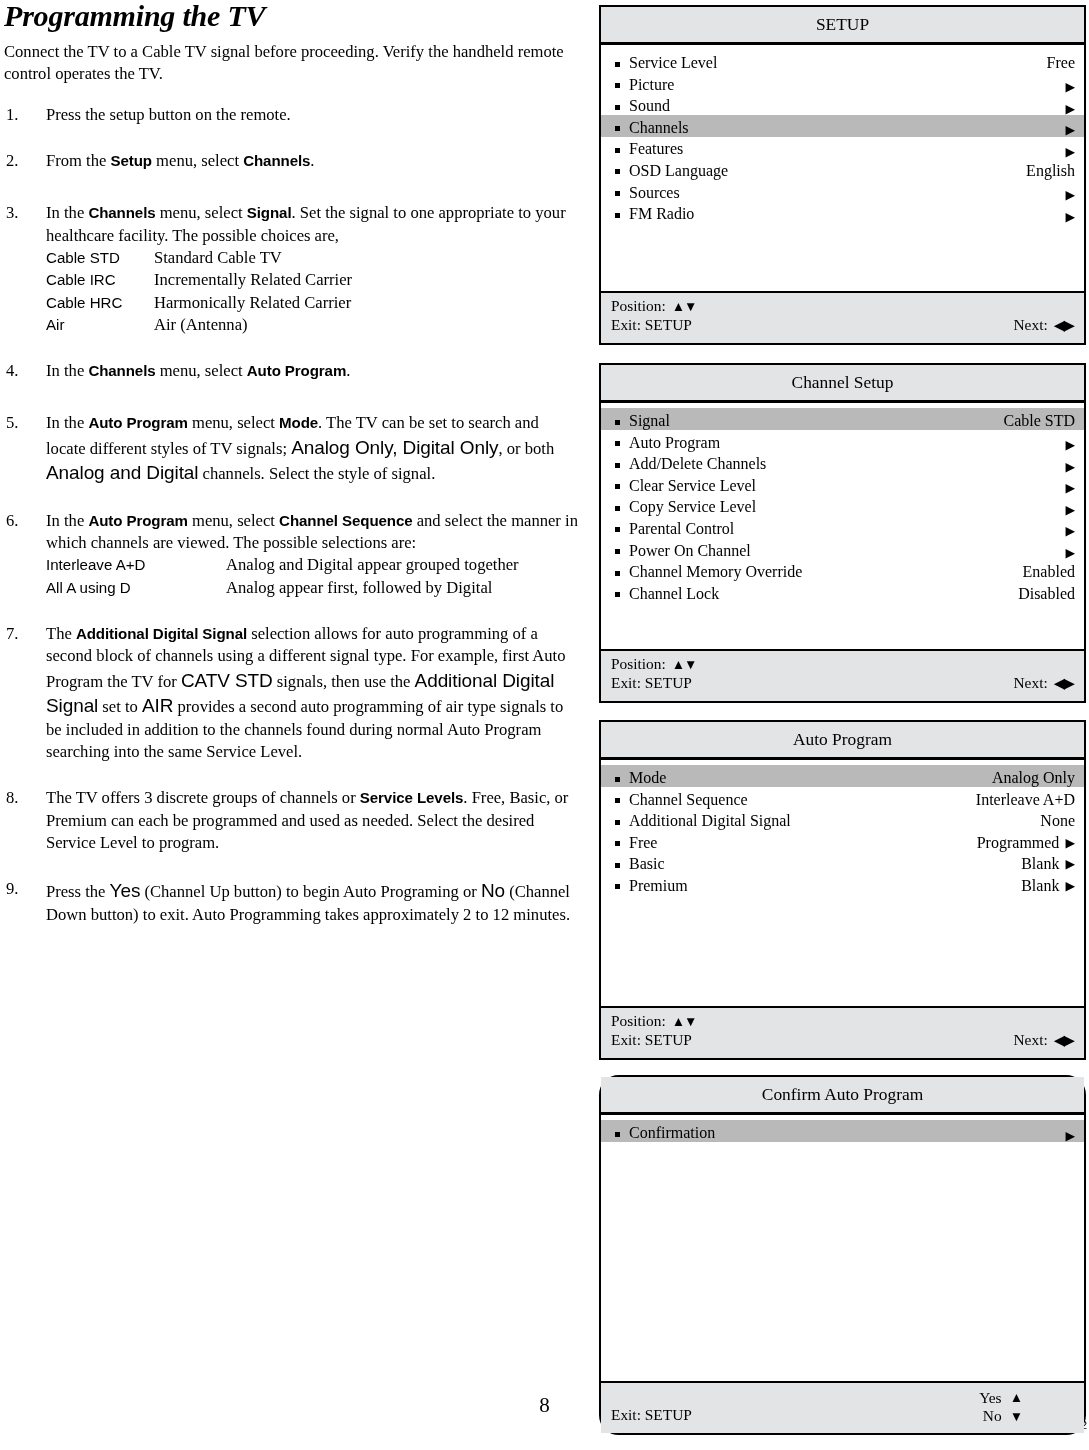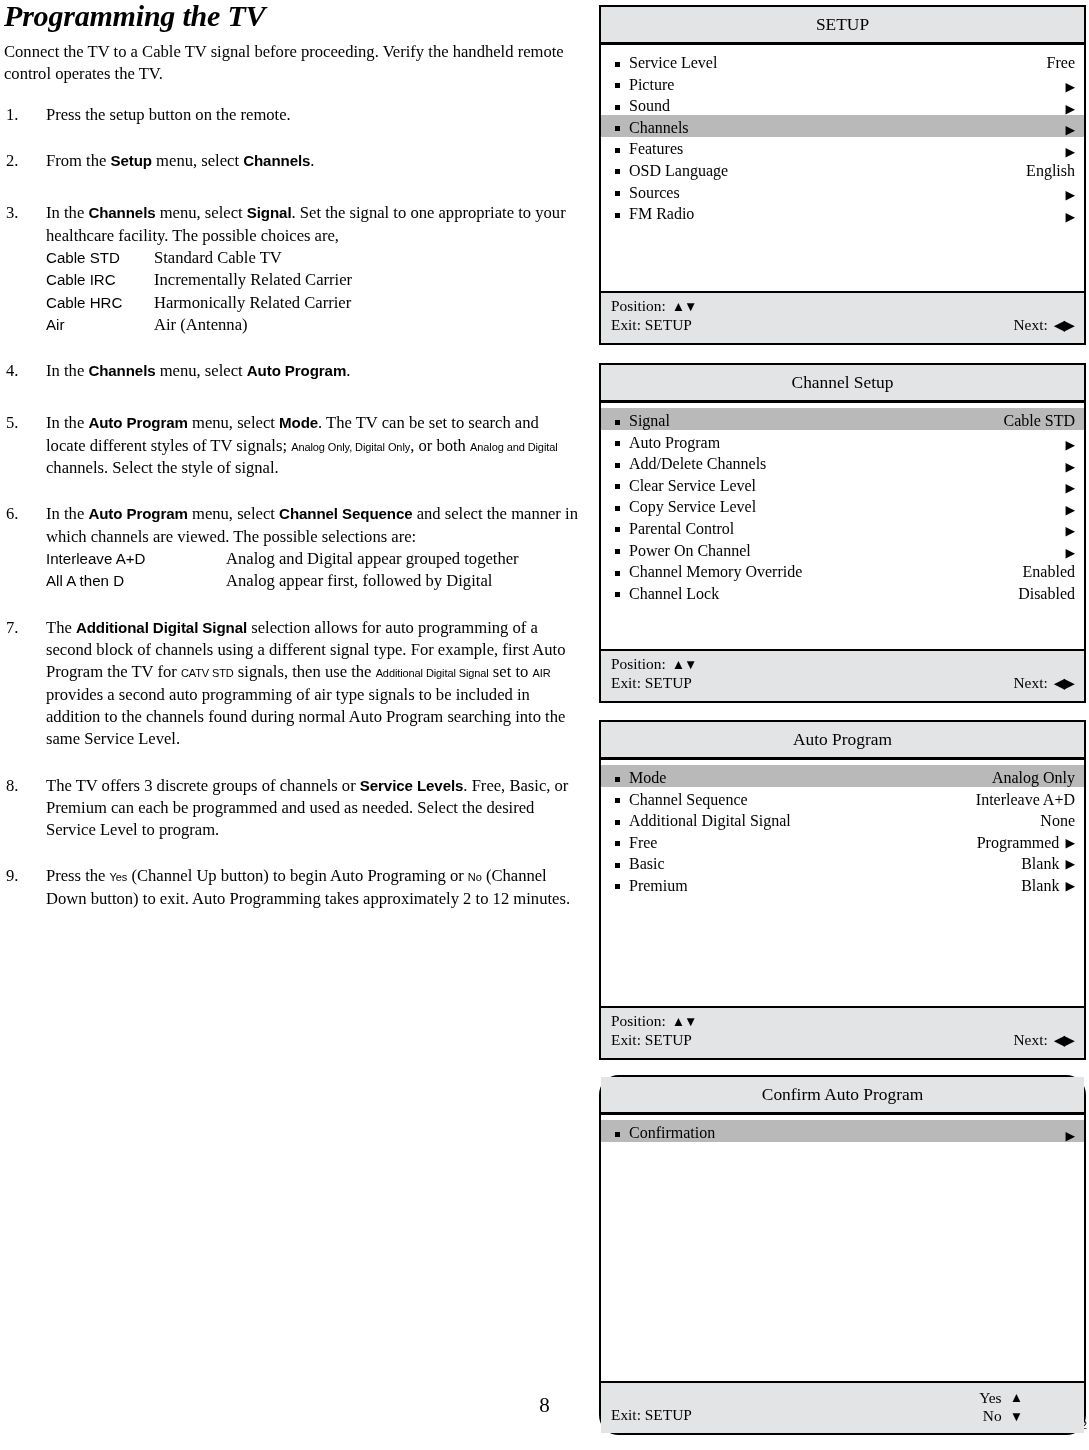--- a/index.html
+++ b/index.html
@@ -59,7 +59,7 @@
   span.sans {
     font-family:"Liberation Sans", sans-serif;
     font-weight:normal;
-    font-size:11px;
+    font-size:19px;
     letter-spacing:-0.1px;
   }
 

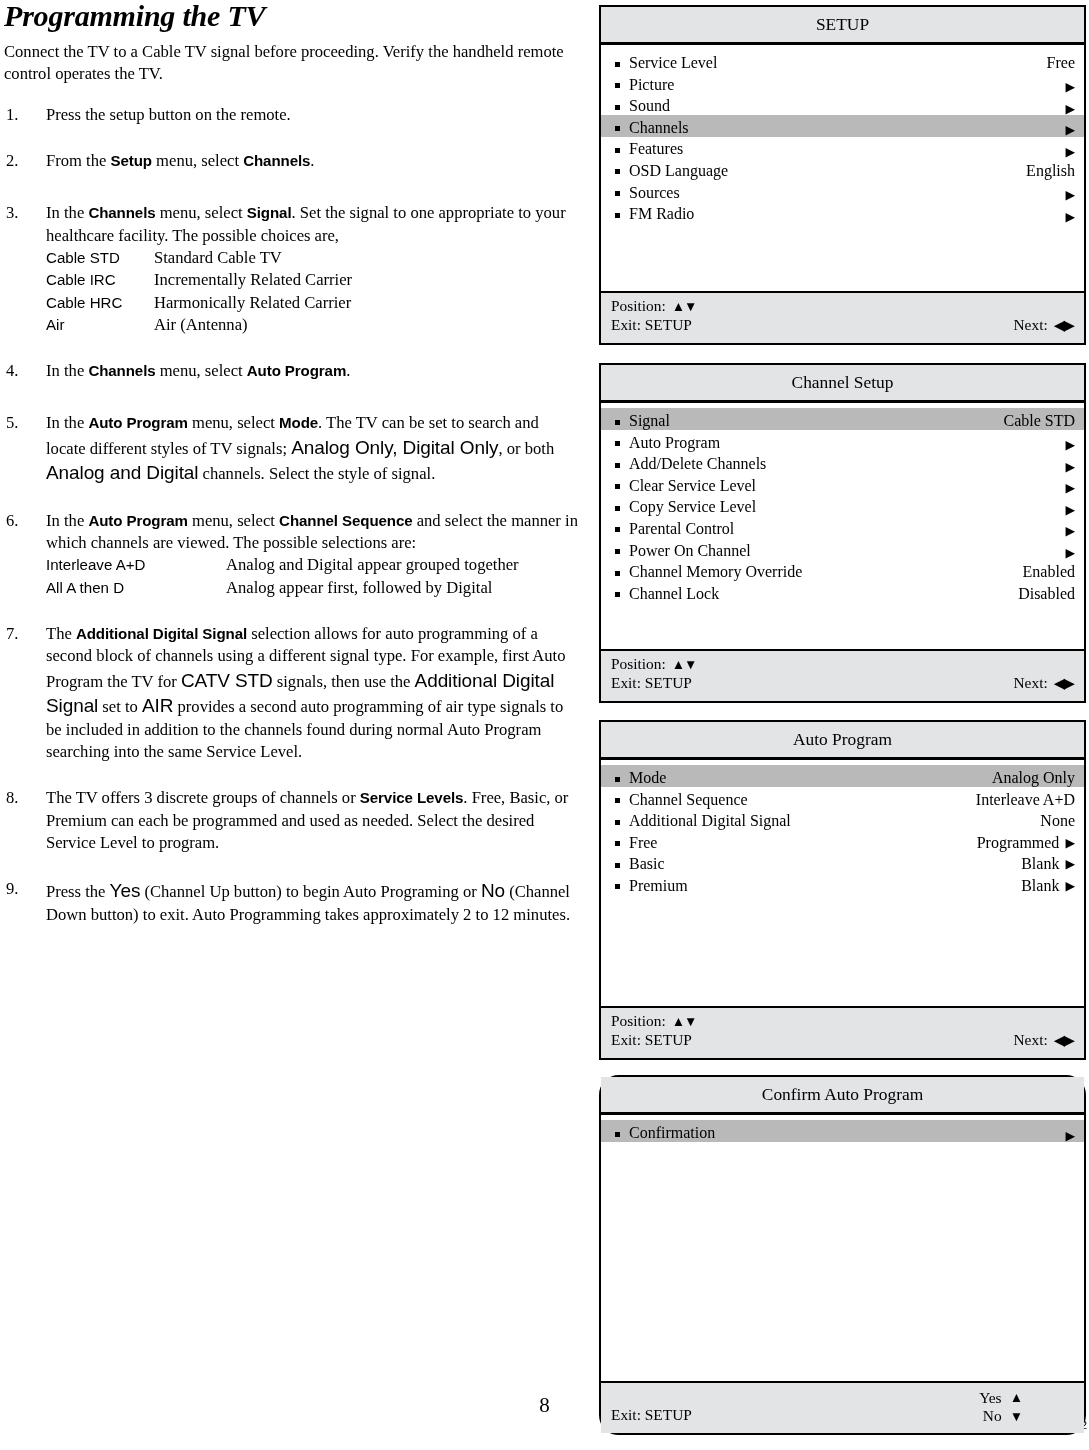--- a/index.html
+++ b/index.html
@@ -197,7 +197,7 @@
               <span class="ddesc">Analog and Digital appear grouped together</span>
             </div>
             <div class="defrow">
-              <span class="dterm">All A then D</span>
+              <span class="dterm">All A using D</span>
               <span class="ddesc">Analog appear first, followed by Digital</span>
             </div>
           </div></li>

